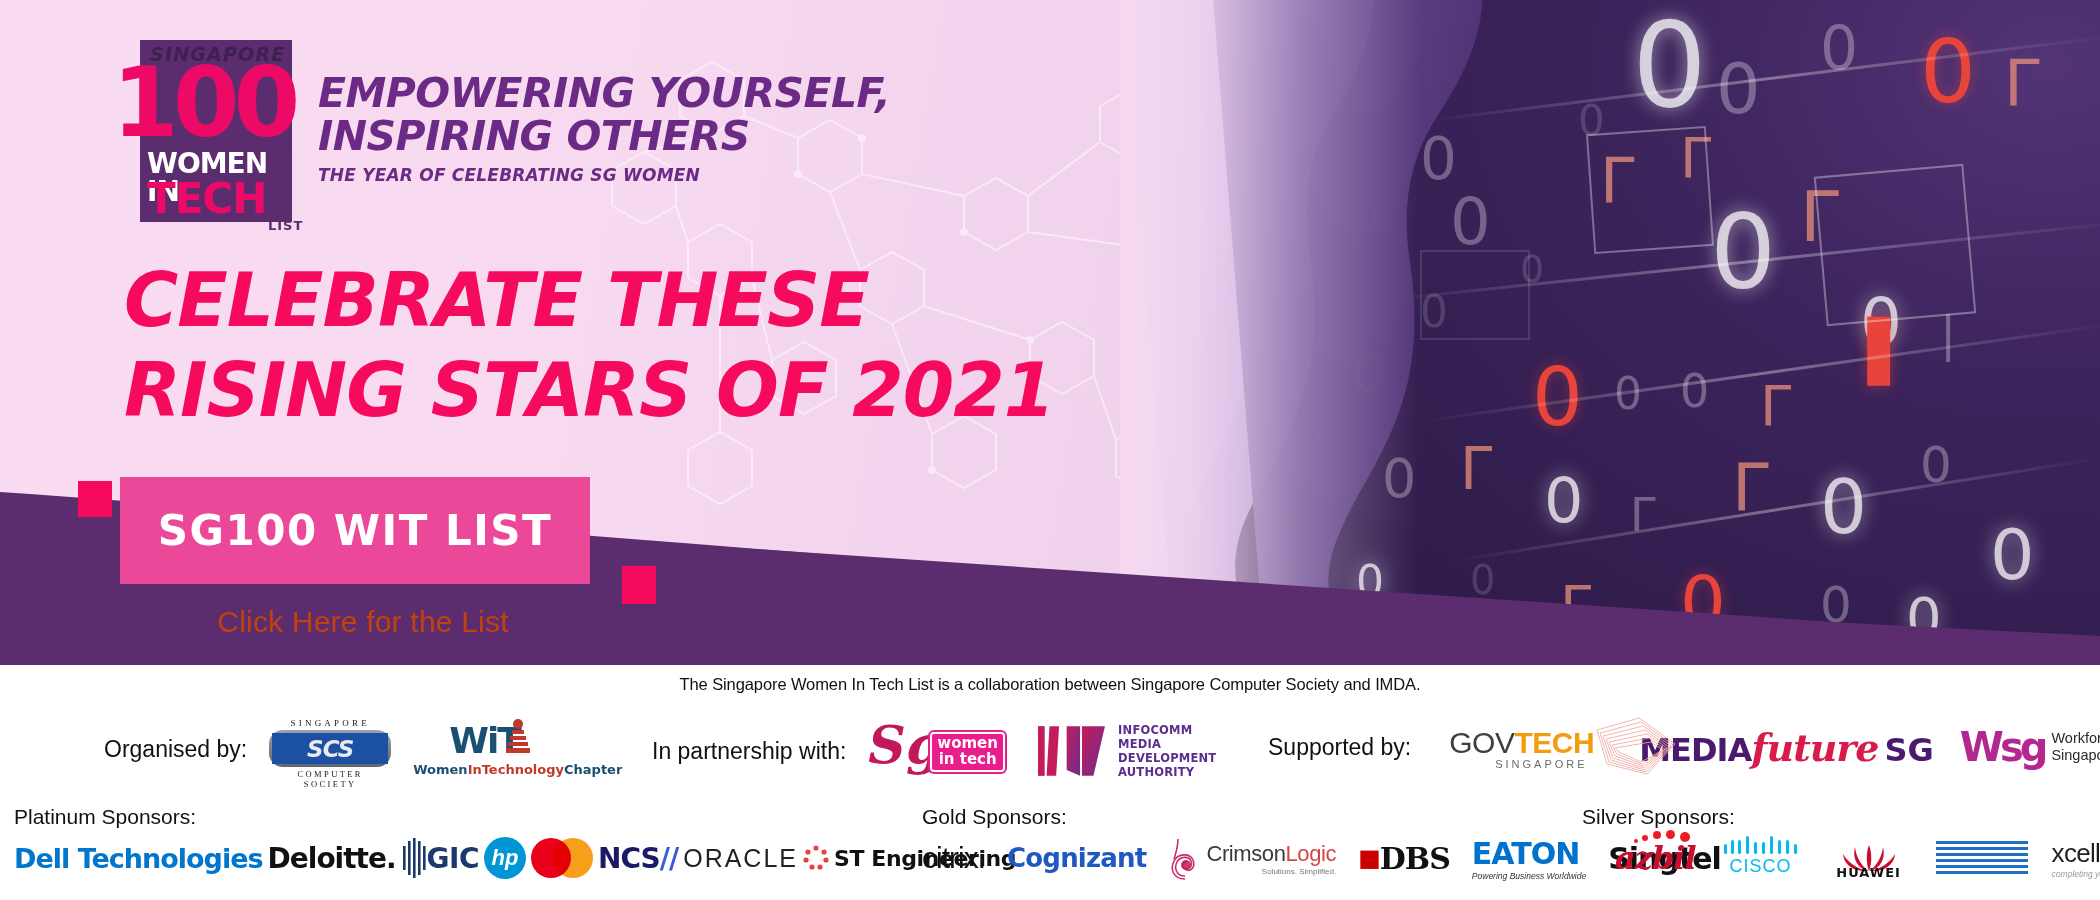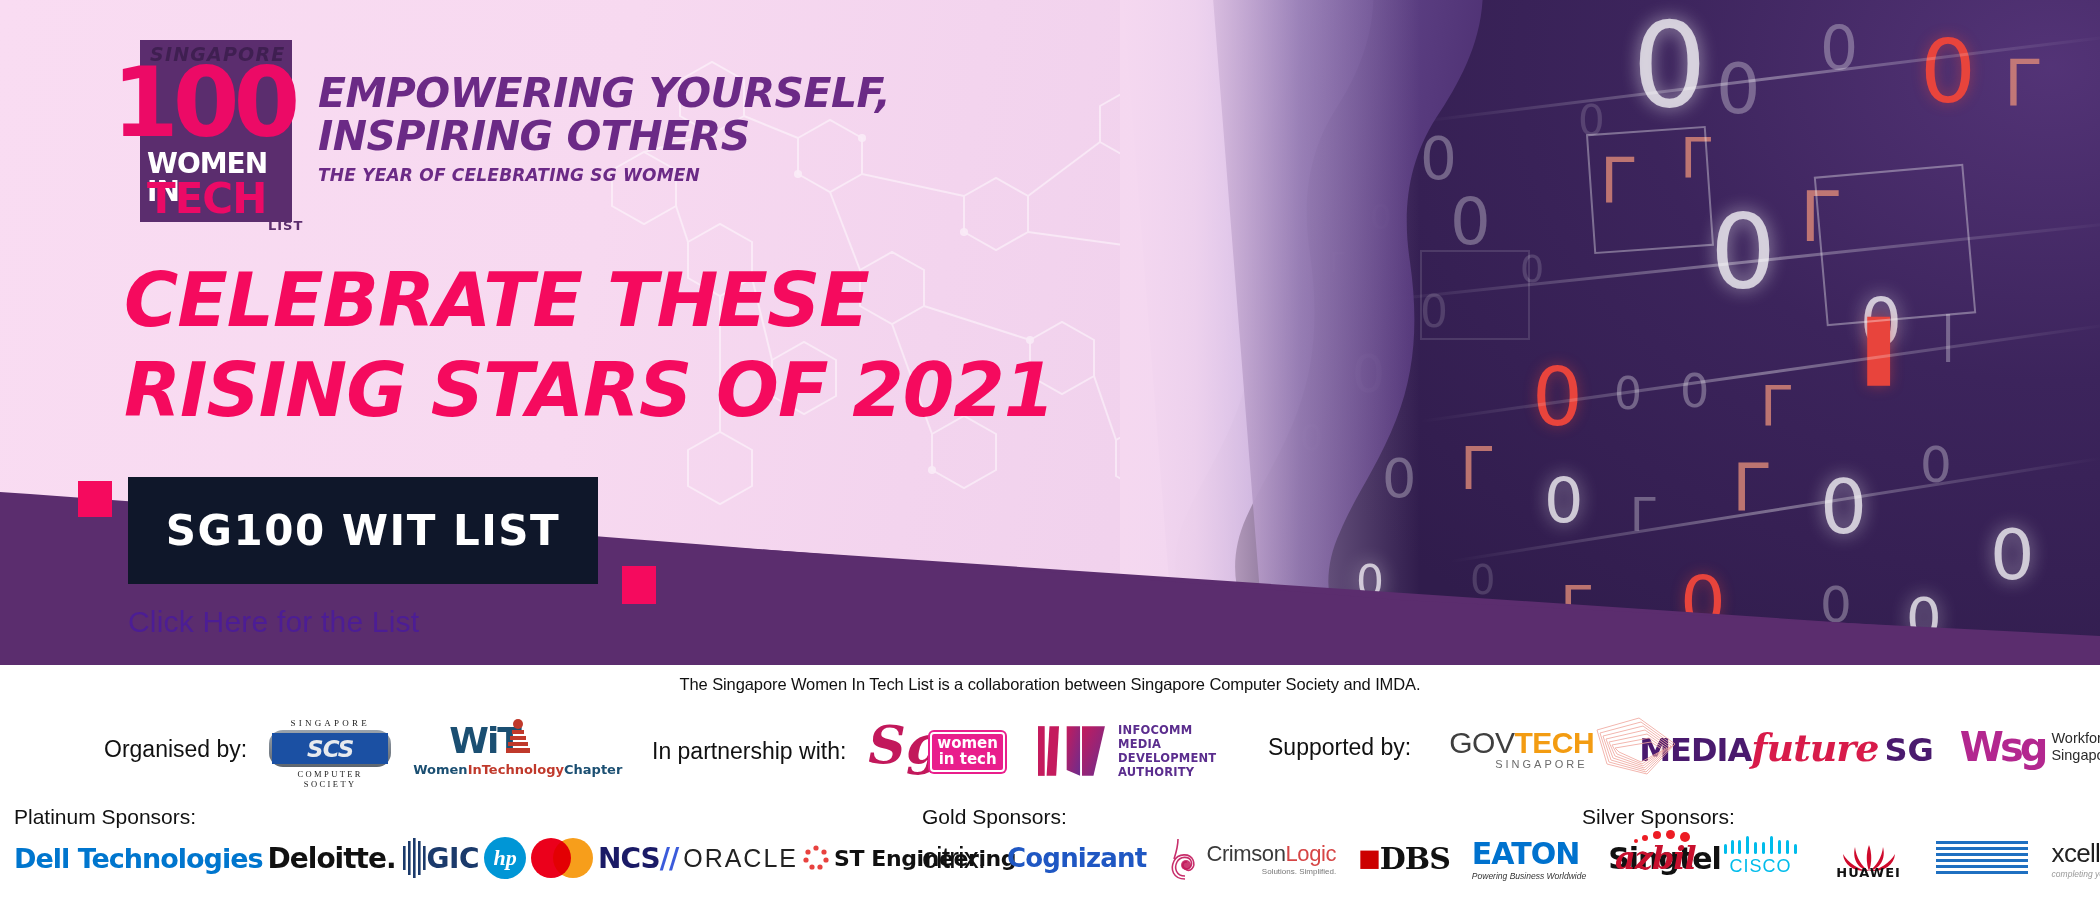--- a/index.html
+++ b/index.html
@@ -133,8 +133,8 @@
     position:absolute; left:622px; top:566px; width:34px; height:38px; background:#f50a5e;
   }
   .cta-btn {
-    position:absolute; left:128px; top:477px; width:470px; height:107px;
-    background:#0f172a;
+    position:absolute; left:120px; top:477px; width:470px; height:107px;
+    background:#ec4899;
     display:flex; align-items:center; justify-content:center;
     cursor:pointer;
   }

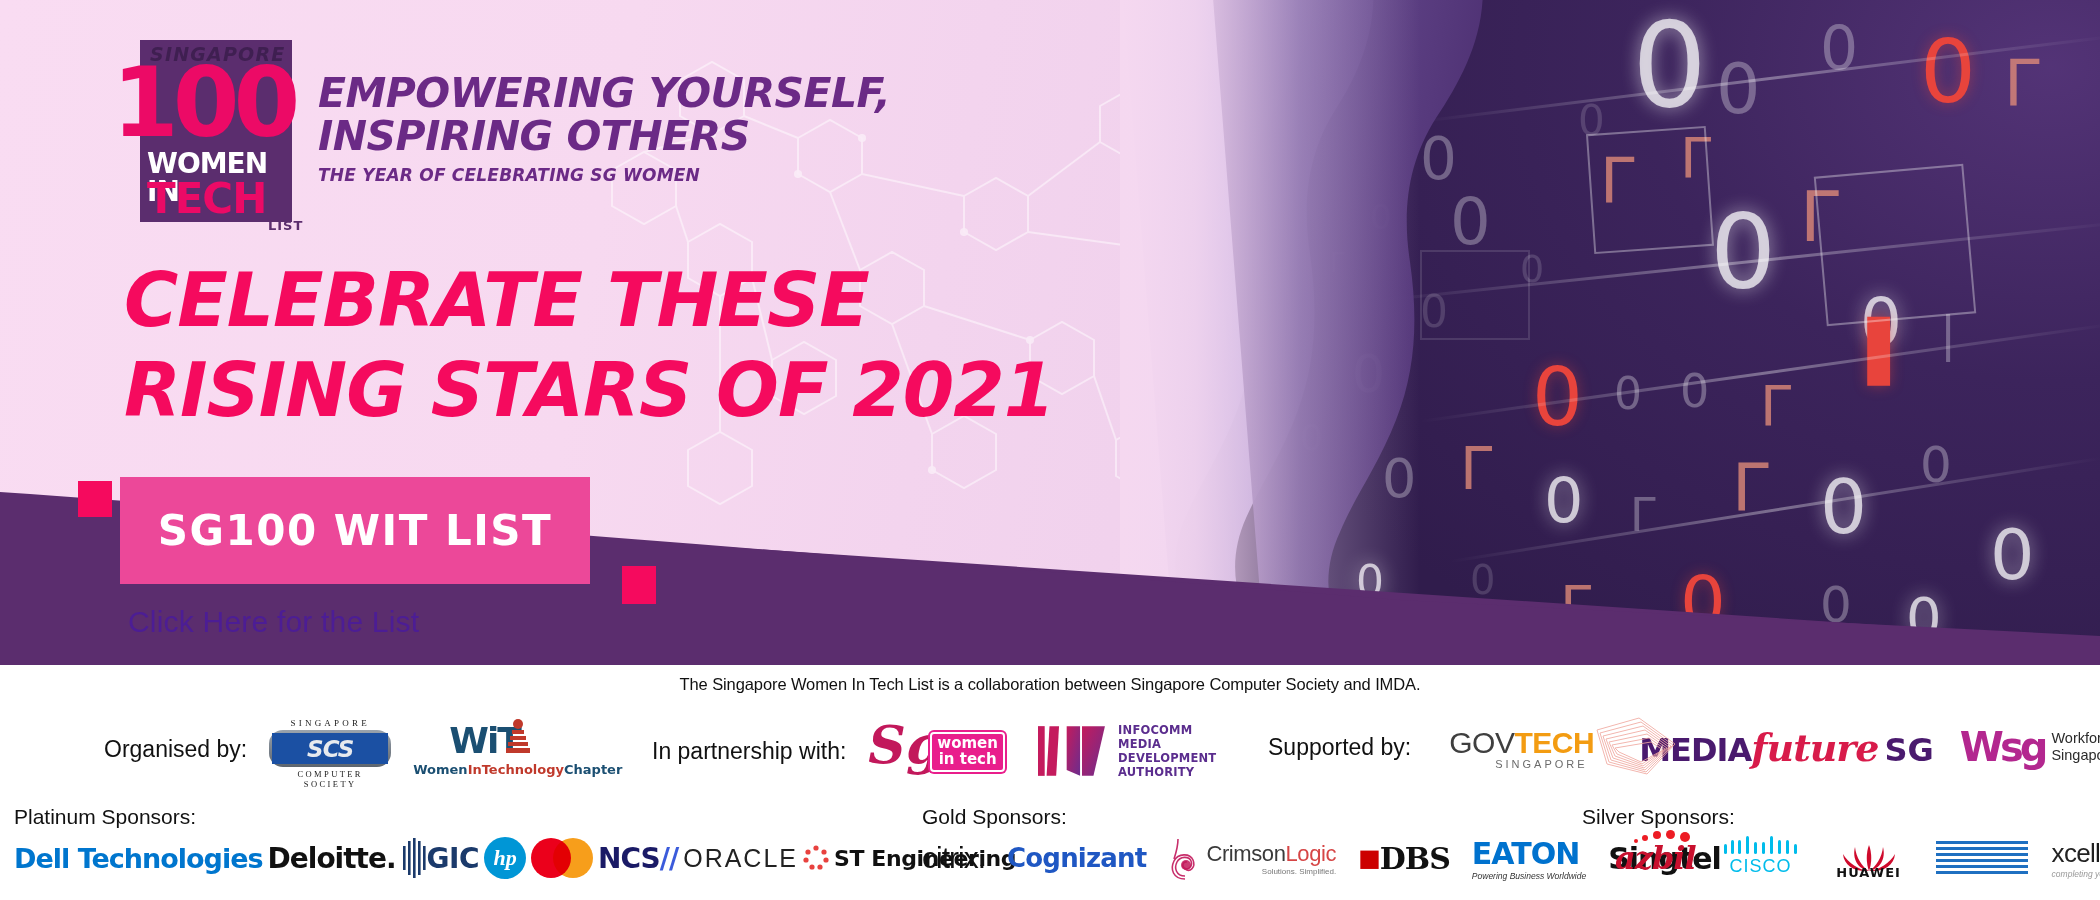--- a/index.html
+++ b/index.html
@@ -145,9 +145,9 @@
   }
   .cta-sub {
     position:absolute; left:128px; top:605px; width:470px;
-    text-align:left;
+    text-align:center;
     font-family:"Liberation Sans", sans-serif;
-    font-size:30px; color:#4c1d95; letter-spacing:.2px;
+    font-size:30px; color:#c2410c; letter-spacing:.2px;
     cursor:pointer;
   }
 

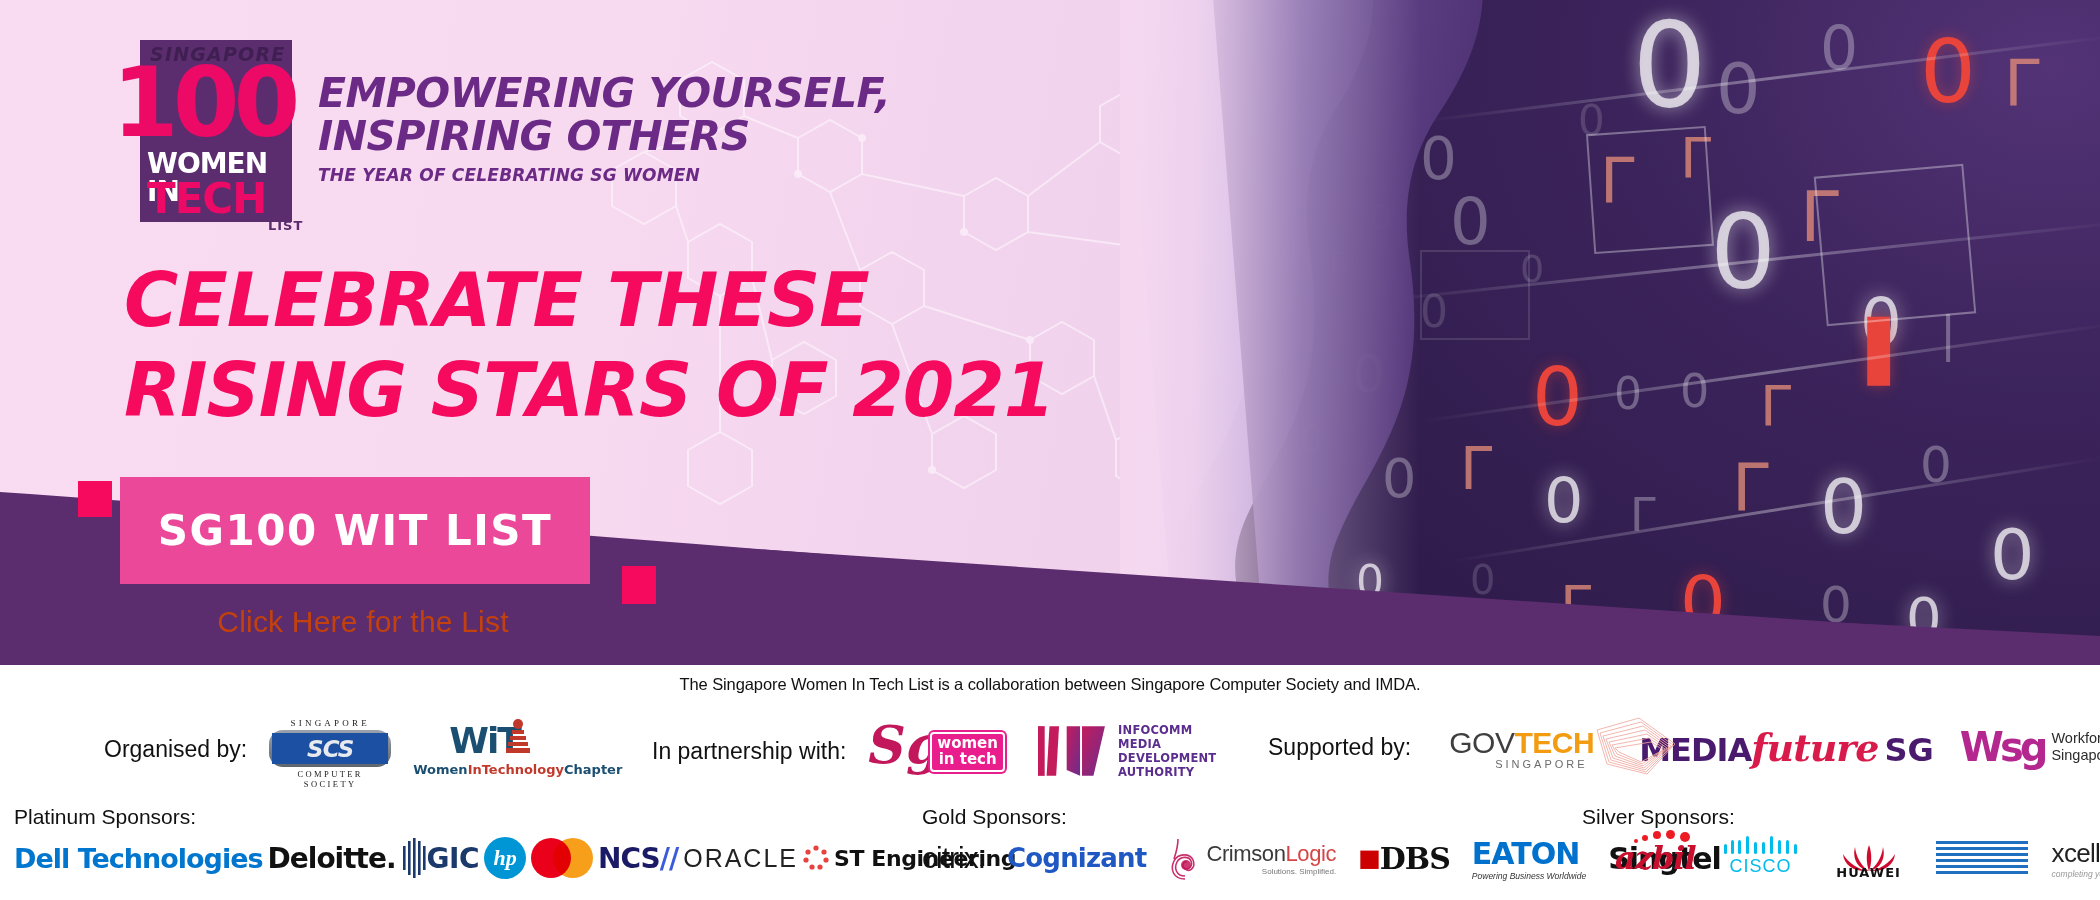--- a/index.html
+++ b/index.html
@@ -267,7 +267,7 @@
   .l-gic { font-family:"DejaVu Sans", sans-serif; font-weight:800; font-size:28px; color:#1b3a6b; letter-spacing:-.5px; }
   .l-hp { width:42px; height:42px; border-radius:50%; background:#0096d6; color:#fff;
           display:flex;align-items:center;justify-content:center;
-          font-family:Liberation Serif, serif; font-style:italic; font-weight:700; font-size:22px; }
+          font-family:Liberation Sans, sans-serif; font-style:italic; font-weight:700; font-size:22px; }
   .l-mc { position:relative; width:62px; height:40px; }
   .l-mc i { position:absolute; top:0; width:40px; height:40px; border-radius:50%; }
   .l-mc i.a { left:0; background:#eb001b; }

